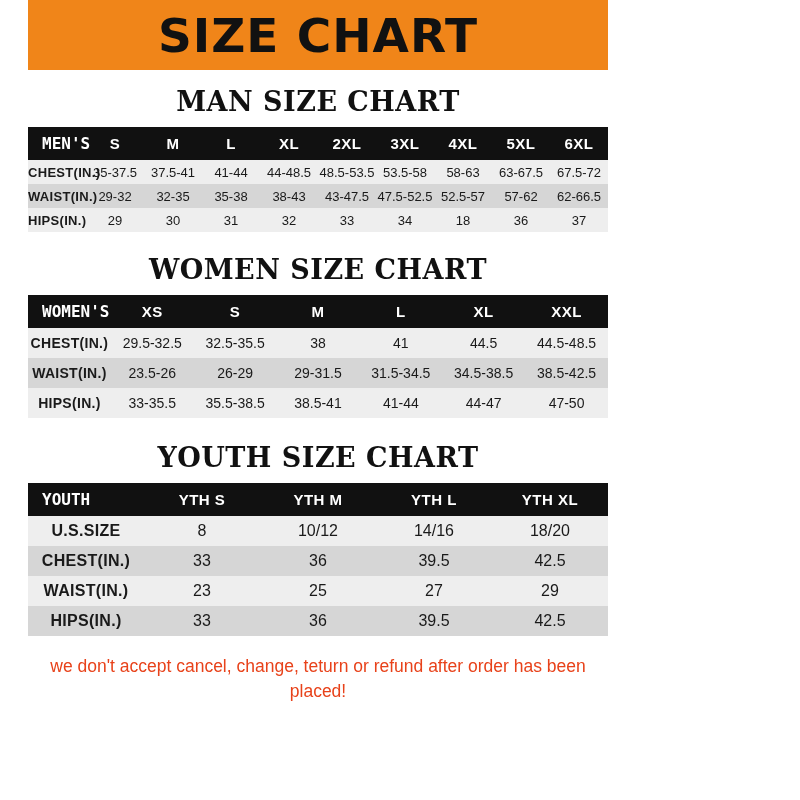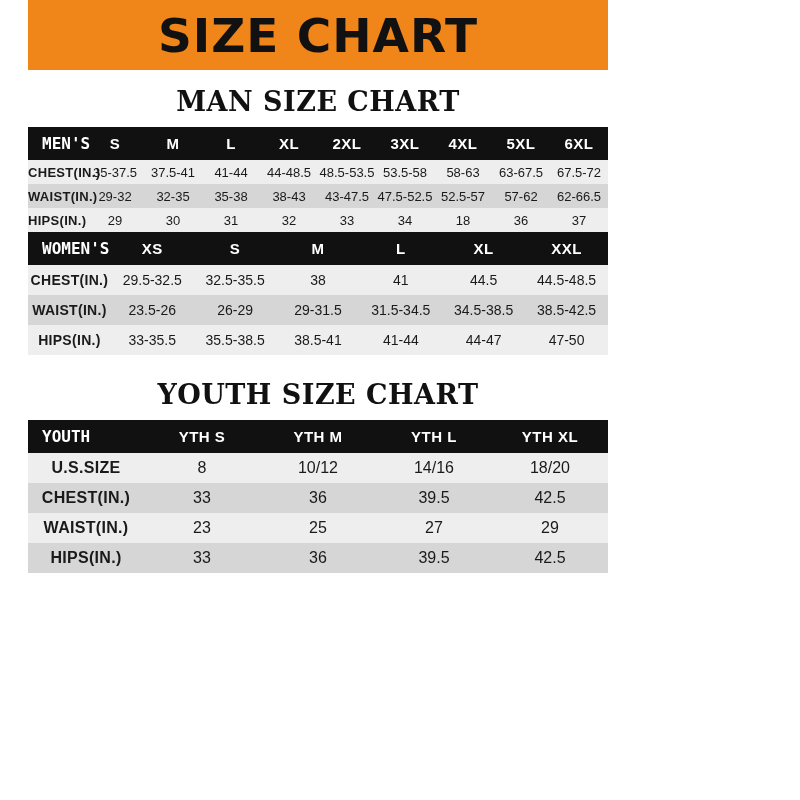--- a/index.html
+++ b/index.html
@@ -194,6 +194,7 @@
       </tbody>
     </table>
 
+    <div class="section-title women">WOMEN SIZE CHART</div>
 
     <table class="size-table women-table">
       <thead>

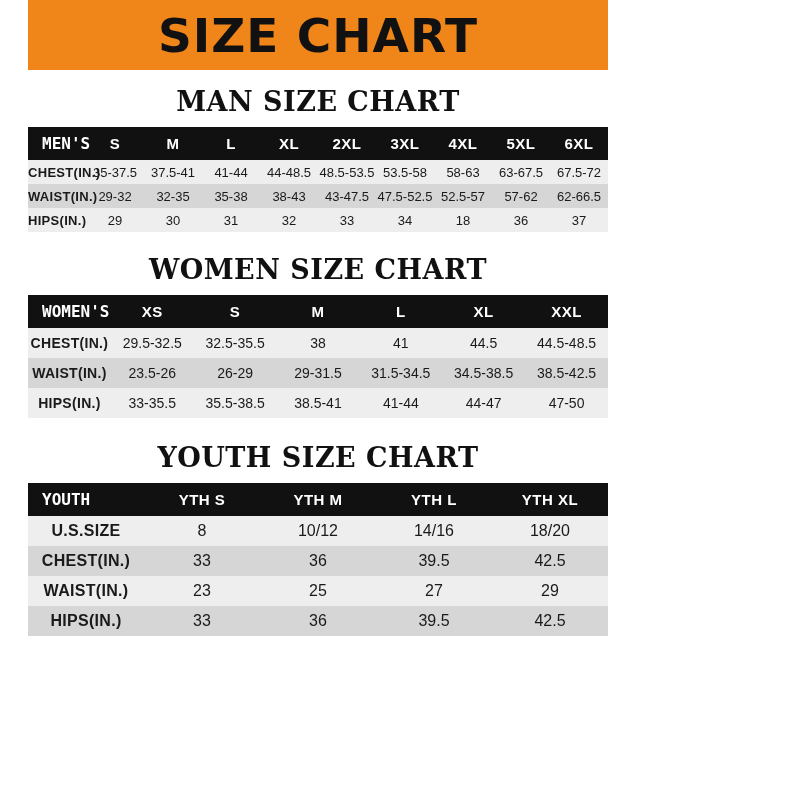--- a/index.html
+++ b/index.html
@@ -284,6 +284,7 @@
     </table>
 
     <div class="footer-note">
+      <div>we don't accept cancel, change, teturn or refund after order has been placed!</div>
     </div>
 
   </div>

